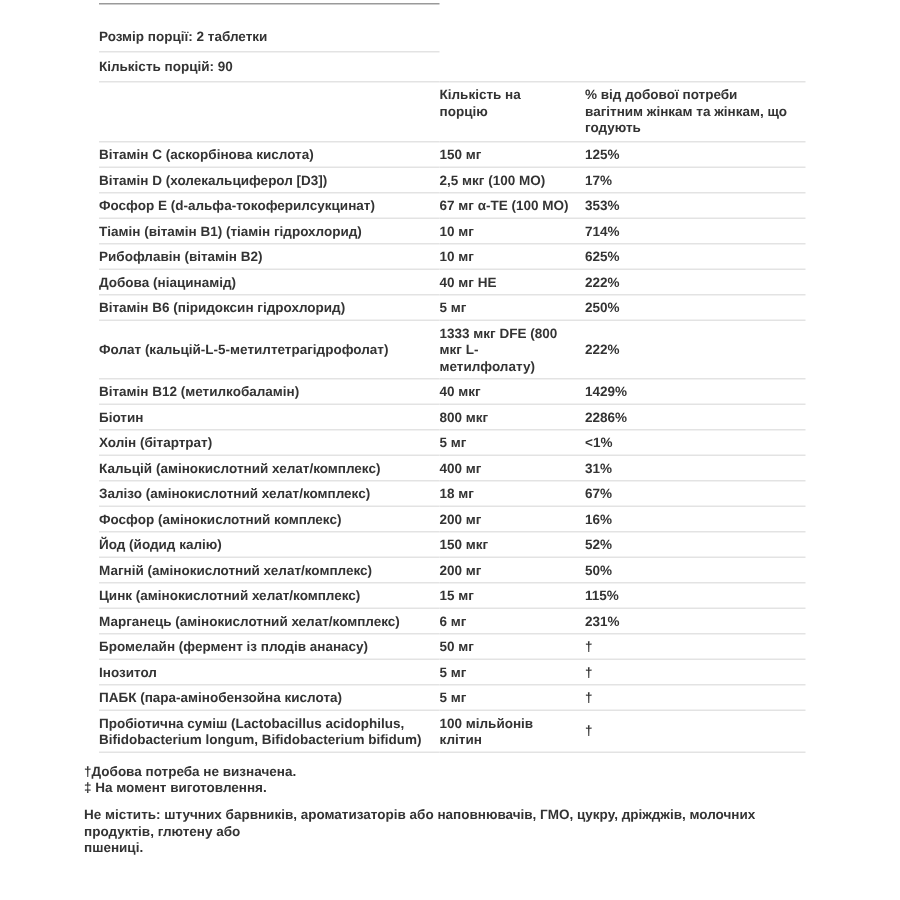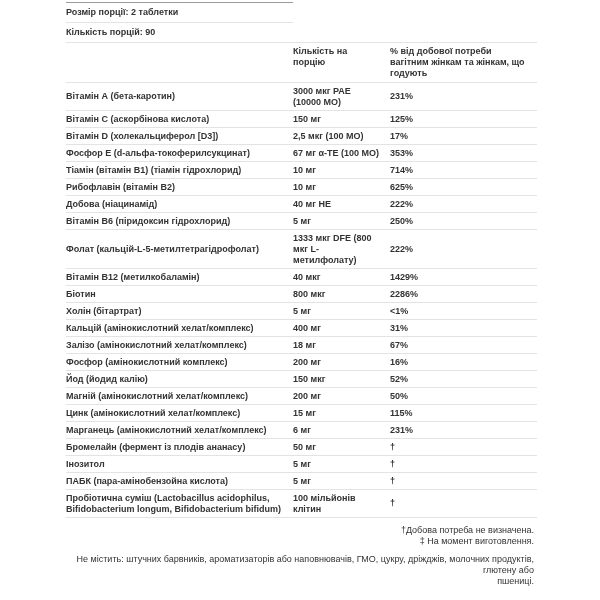--- a/index.html
+++ b/index.html
@@ -32,7 +32,7 @@
   tr.meta-row-a td.meta-cell {
     border-top: 1.5px solid #9a9a9a;
     border-bottom: 1px solid #e3e3e3;
-    padding-top: 4px; padding-bottom: 4px;
+    padding-top: 16px; padding-bottom: 4px;
   }
   tr.meta-row-b td {
     border-bottom: 1px solid #e3e3e3;

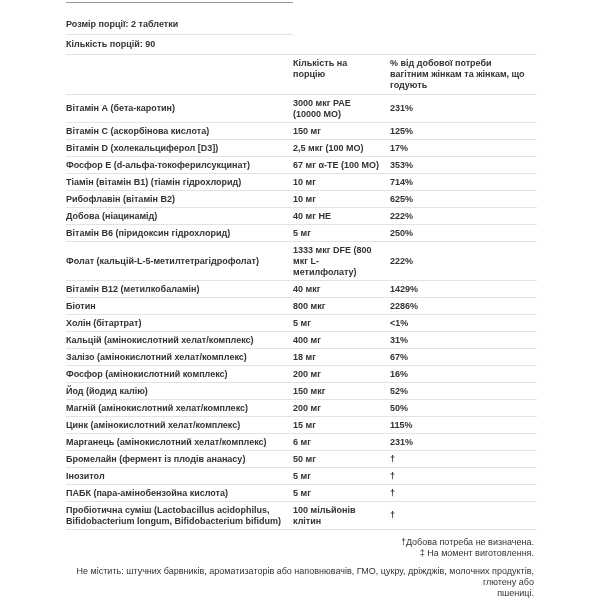--- a/index.html
+++ b/index.html
@@ -85,11 +85,6 @@
     </thead>
     <tbody class="rows">
 
-    <tr>
-        <td>Вітамін А (бета-каротин)</td>
-        <td>3000 мкг РАЕ (10000 МО)</td>
-        <td>231%</td>
-      </tr>
         <tr>
         <td>Вітамін C (аскорбінова кислота)</td>
         <td>150 мг</td>

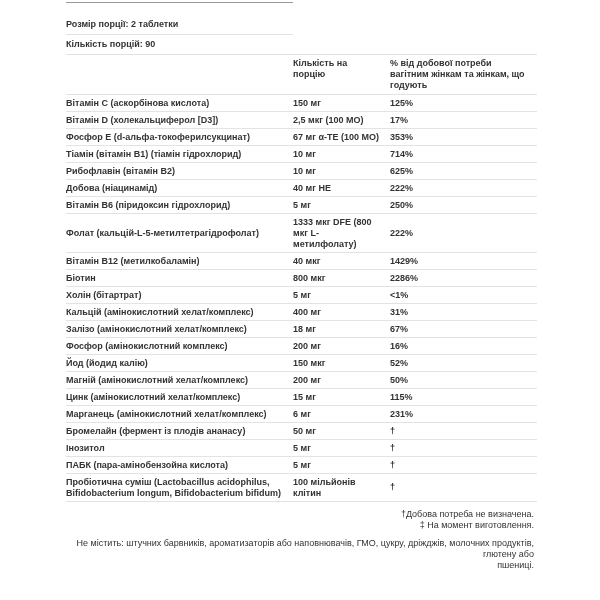--- a/index.html
+++ b/index.html
@@ -50,10 +50,9 @@
     margin-top: 7px;
     font-size: 9px;
     line-height: 11px;
-    font-weight: 400;
+    font-weight: 700;
     color: #333333;
     width: 478px;
-    text-align: right;
   }
   .footer-block .line { display: block; }
   .gap { margin-top: 7px; }

